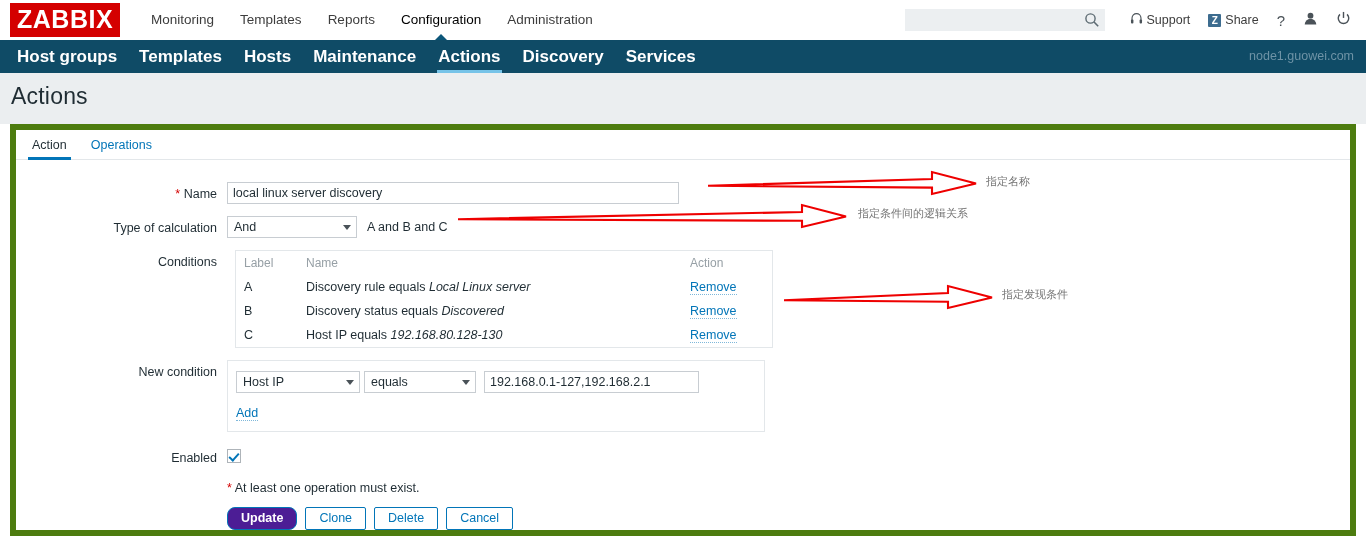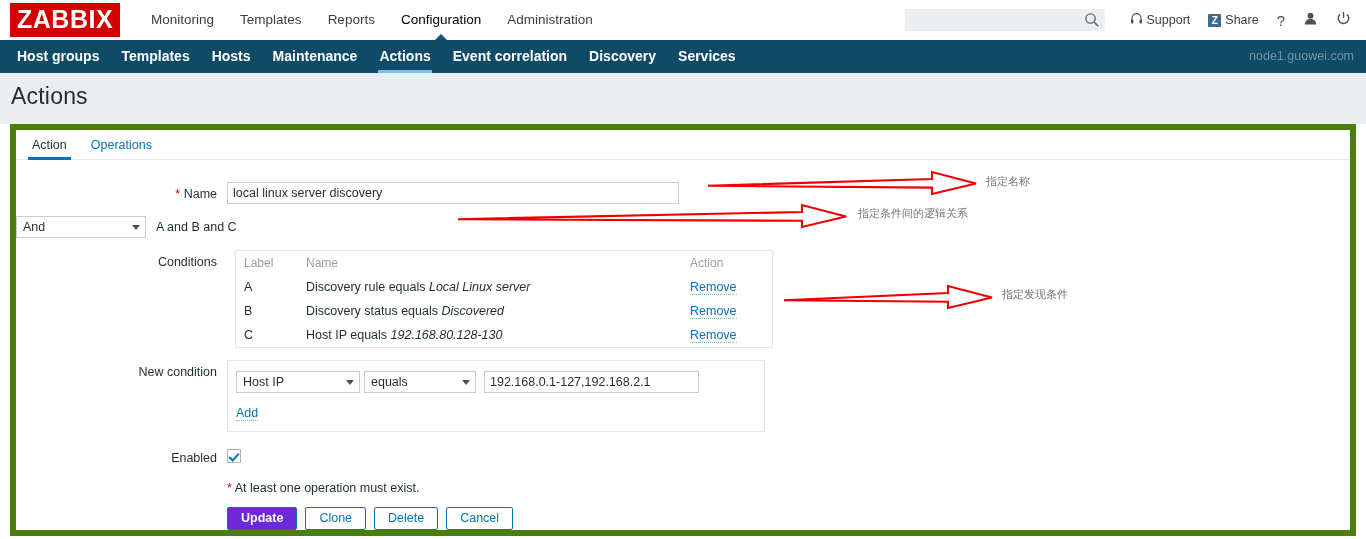--- a/index.html
+++ b/index.html
@@ -75,7 +75,7 @@
     display: flex; align-items: center;
   }
   .subnav a {
-    color: #ffffff; font-size: 14px; text-decoration: none;
+    color: #ffffff; font-size: 17px; text-decoration: none;
     padding: 0 11px; line-height: 33px; position: relative;
     font-weight: bold;
   }

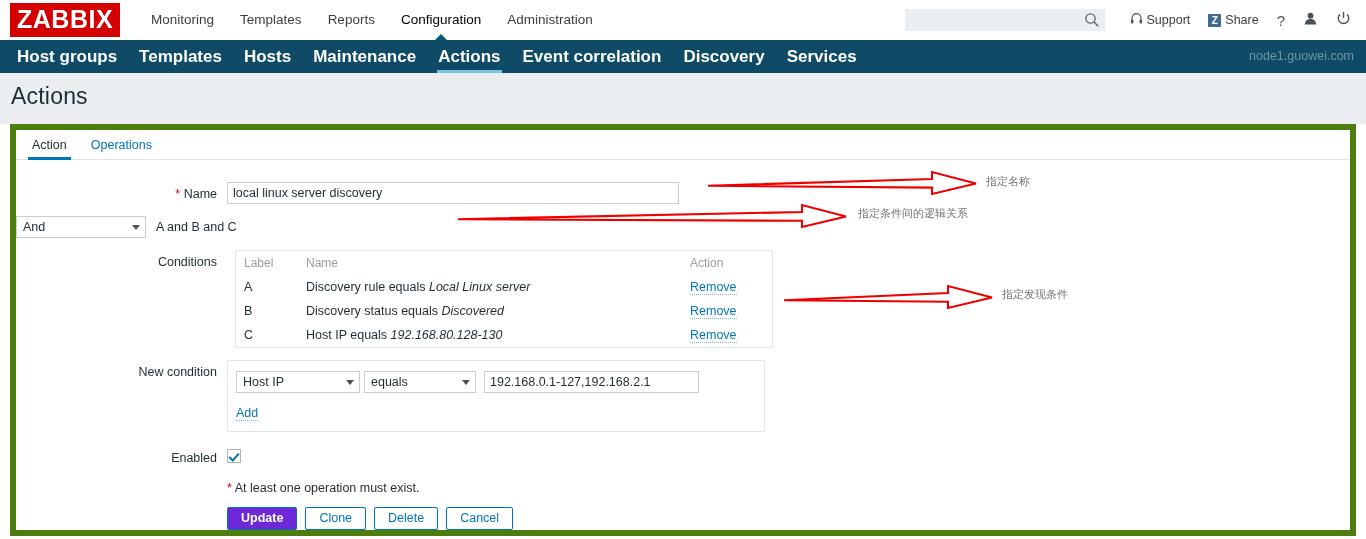--- a/index.html
+++ b/index.html
@@ -274,7 +274,6 @@
     <a href="#">Hosts</a>
     <a href="#">Maintenance</a>
     <a href="#" class="selected">Actions</a>
-    <a href="#">Event correlation</a>
     <a href="#">Discovery</a>
     <a href="#">Services</a>
     <div class="node">node1.guowei.com</div>

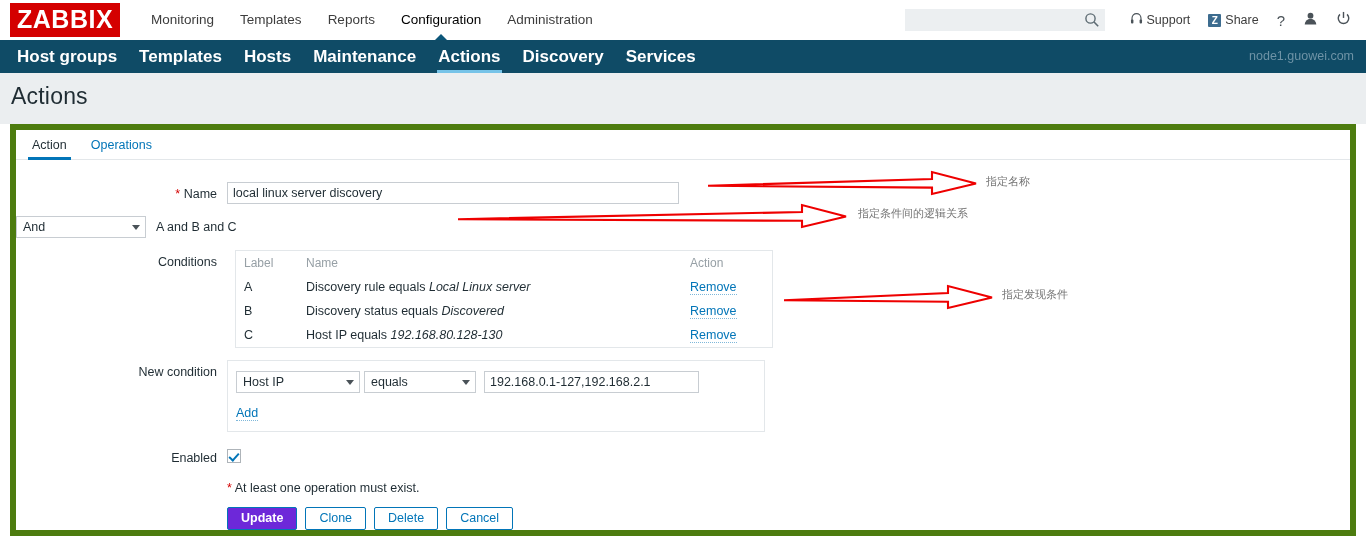--- a/index.html
+++ b/index.html
@@ -304,6 +304,7 @@
       </div>
 
       <div class="row" style="margin-bottom:12px;">
+        <div class="lbl">Type of calculation</div>
         <div class="fld" style="display:flex;align-items:center;">
           <div class="selwrap" style="width:130px;">
             <div class="sel">And</div>

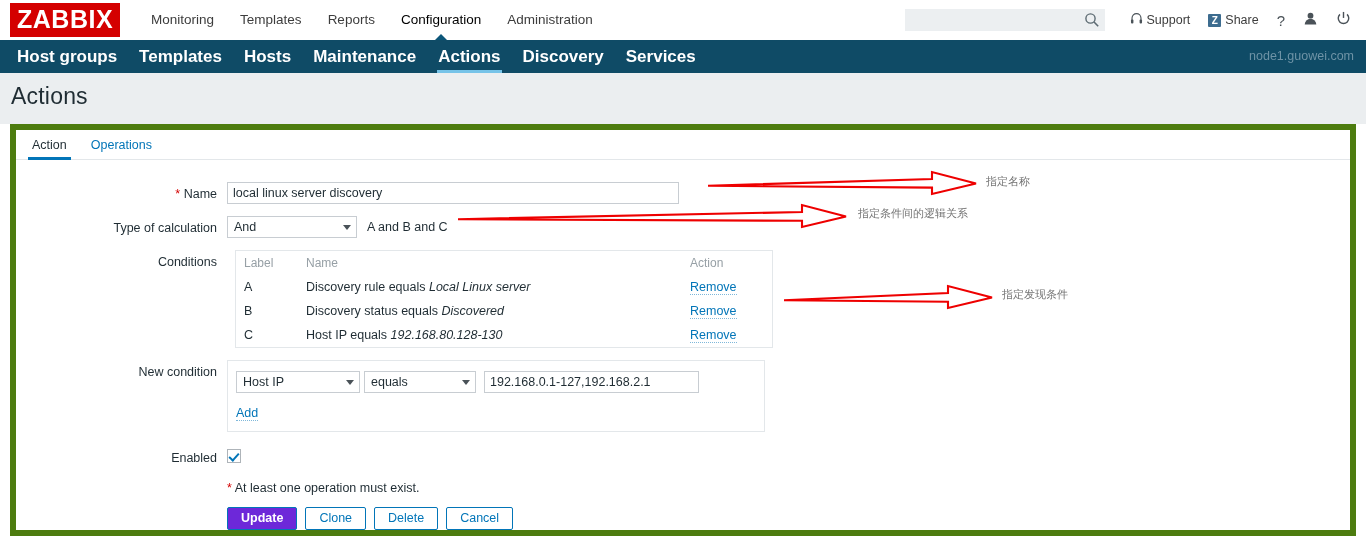--- a/index.html
+++ b/index.html
@@ -192,7 +192,7 @@
     line-height: 21px; text-align: center; cursor: pointer; border-radius: 2px;
     font-family: "Liberation Sans", sans-serif;
   }
-  .btn.primary { background: #6d28d9; color: #fff; font-weight: bold; }
+  .btn.primary { background: #4c1d95; color: #fff; font-weight: bold; border-radius: 8px; }
 
   
   .anno {

